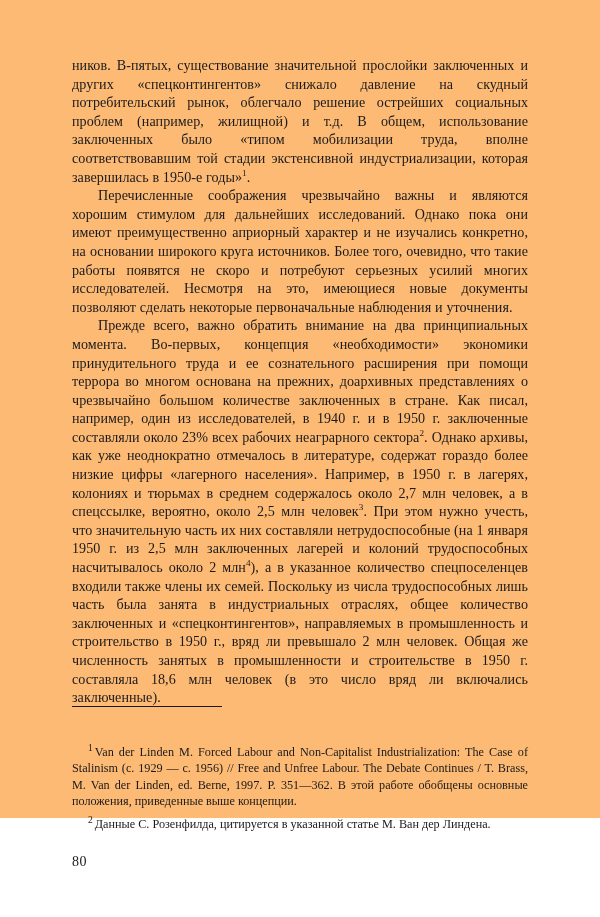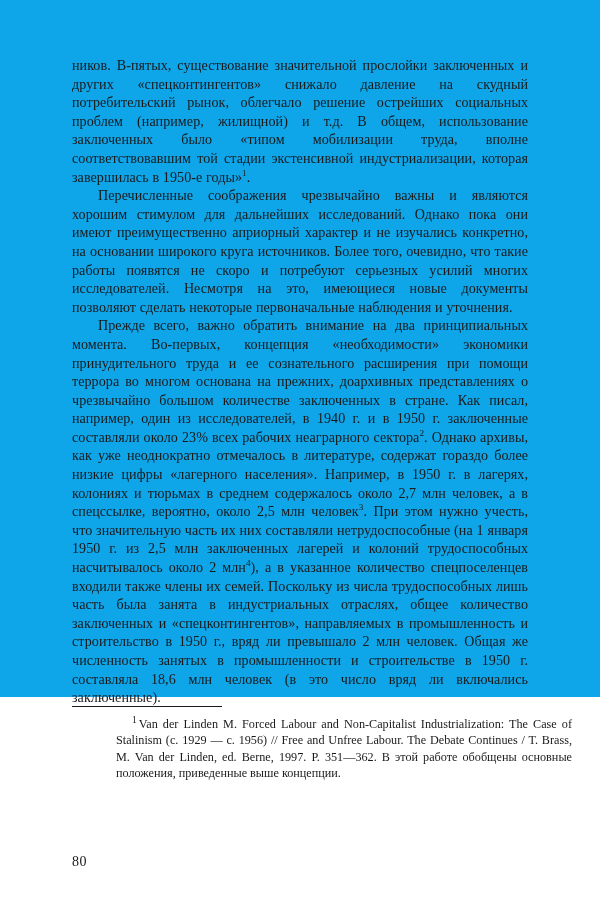--- a/index.html
+++ b/index.html
@@ -19,8 +19,8 @@
     position: absolute;
     left: 0; top: 0;
     width: 600px;
-    height: 697px;
-    background: #0ea5e9;
+    height: 818px;
+    background: #fdba74;
   }
   .content {
     position: absolute;

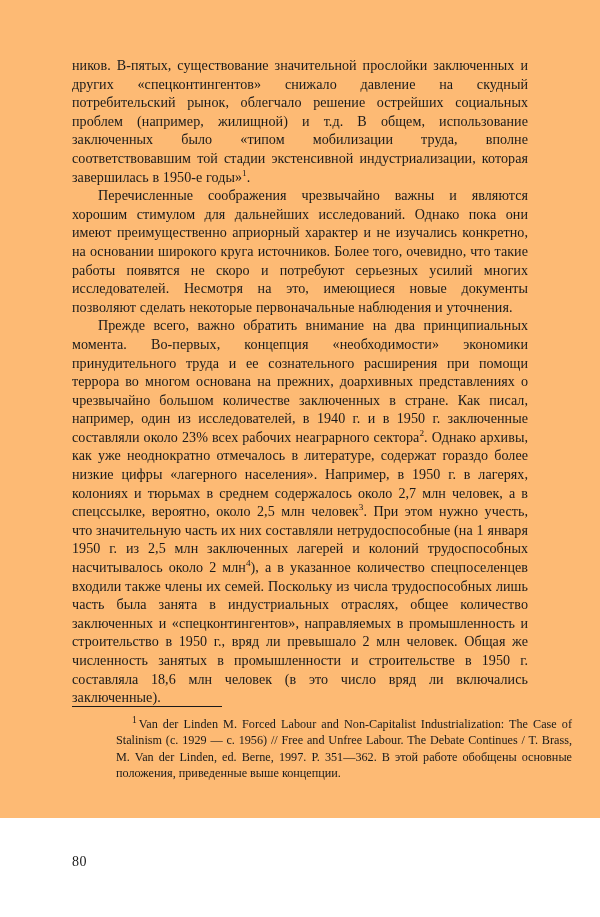--- a/index.html
+++ b/index.html
@@ -52,9 +52,8 @@
   .footnotes {
     position: absolute;
     left: 72px;
-    top: 716px;
+    top: 744px;
     width: 456px;
-    margin-left: 44px;
   }
   p.footnote {
     margin: 0 0 6px 0;

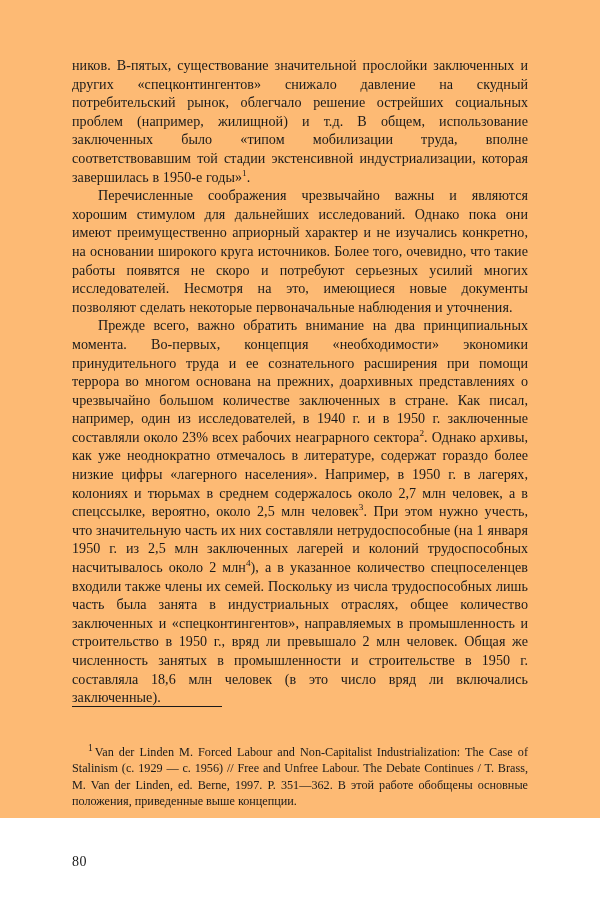--- a/index.html
+++ b/index.html
@@ -103,6 +103,7 @@
 
   <div class="footnotes">
     <p class="footnote"><span class="fn-marker">1</span><span>Van der Linden M. Forced Labour and Non-Capitalist Industrialization: The Case of Stalinism (c. 1929 — c. 1956) // Free and Unfree Labour. The Debate Continues / T. Brass, M. Van der Linden, ed. Berne, 1997. P. 351—362. В этой работе обобщены основные положения, приведенные выше концепции.</span></p>
+    <p class="footnote"><span class="fn-marker">2</span><span>Данные С. Розенфилда, цитируется в указанной статье М. Ван дер Линдена.</span></p>
   </div>
 
   <div class="page-number">80</div>

